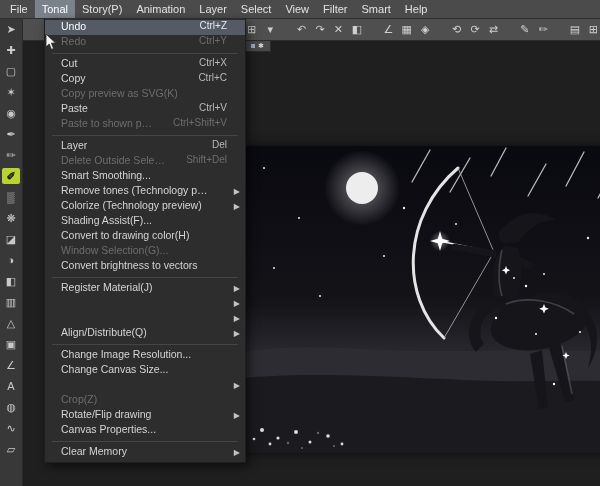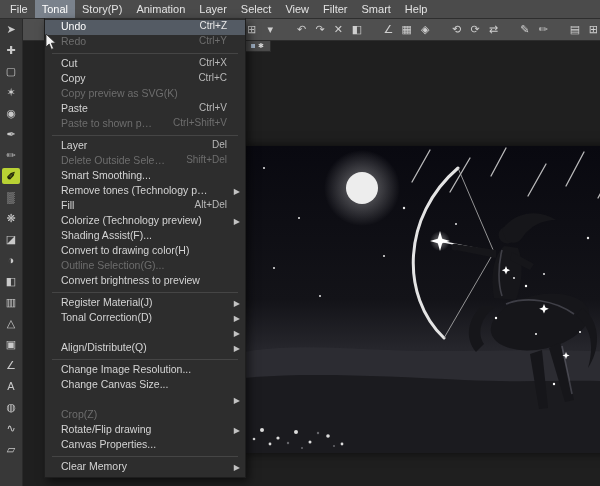--- a/index.html
+++ b/index.html
@@ -422,11 +422,6 @@
       <span class="mi-shortcut"></span>
       <span class="mi-arrow">▶</span>
     </div>
-    <div class="menu-item">
-      <span class="mi-label">Fill</span>
-      <span class="mi-shortcut">Alt+Del</span>
-
-    </div>
     <div class="menu-item submenu">
       <span class="mi-label">Colorize (Technology preview)</span>
       <span class="mi-shortcut"></span>

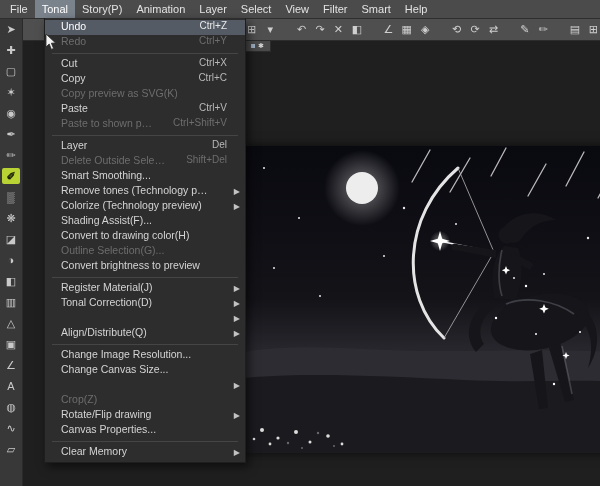--- a/index.html
+++ b/index.html
@@ -438,7 +438,7 @@
 
     </div>
     <div class="menu-item disabled">
-      <span class="mi-label">Outline Selection(G)...</span>
+      <span class="mi-label">Window Selection(G)...</span>
       <span class="mi-shortcut"></span>
 
     </div>

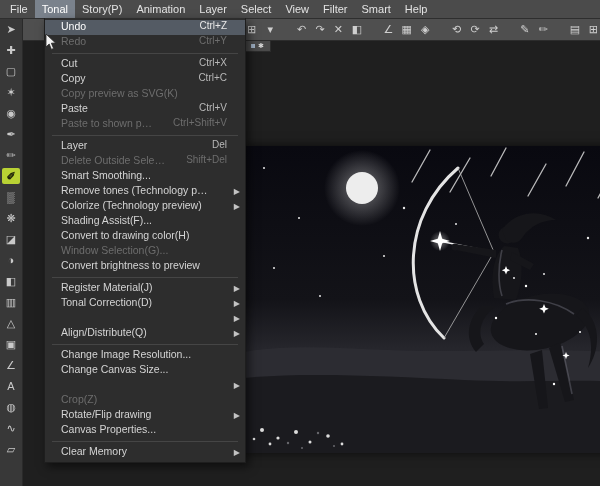--- a/index.html
+++ b/index.html
@@ -443,7 +443,7 @@
 
     </div>
     <div class="menu-item">
-      <span class="mi-label">Convert brightness to preview</span>
+      <span class="mi-label">Convert brightness to vectors</span>
       <span class="mi-shortcut"></span>
 
     </div>

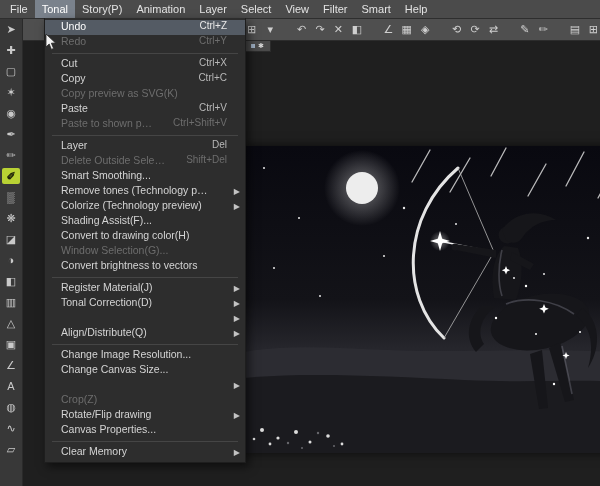--- a/index.html
+++ b/index.html
@@ -454,7 +454,6 @@
       <span class="mi-arrow">▶</span>
     </div>
     <div class="menu-item submenu">
-      <span class="mi-label">Tonal Correction(D)</span>
       <span class="mi-shortcut"></span>
       <span class="mi-arrow">▶</span>
     </div>

